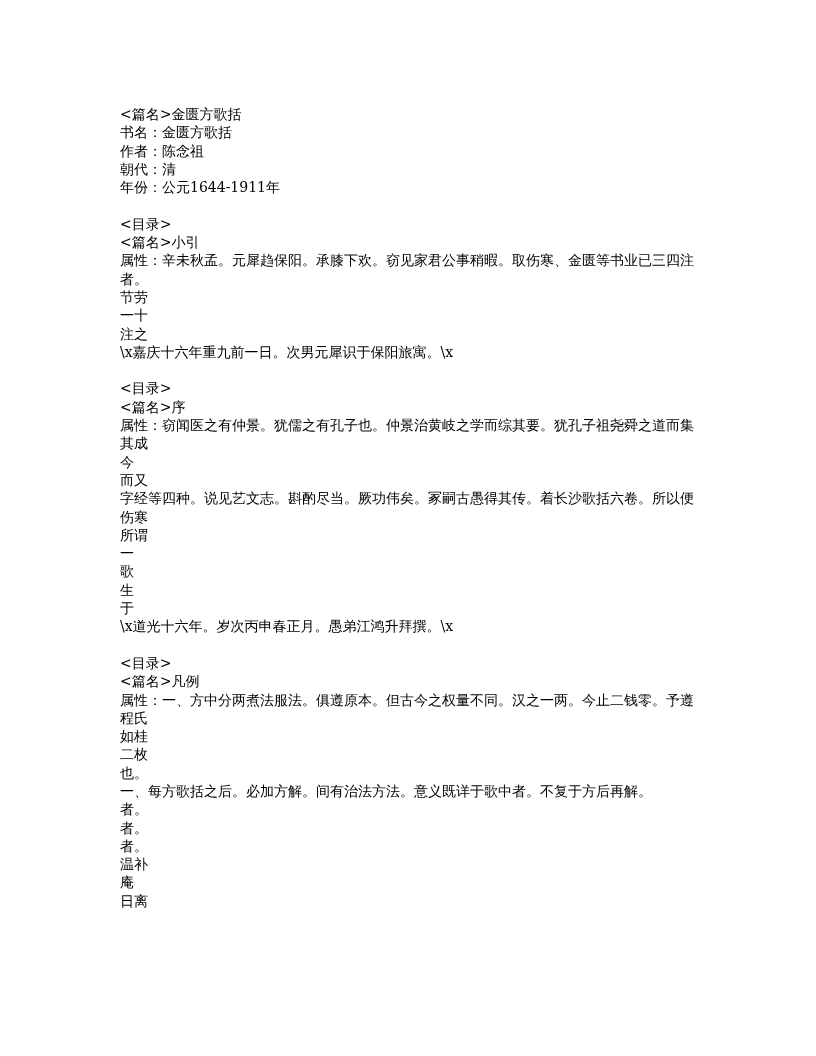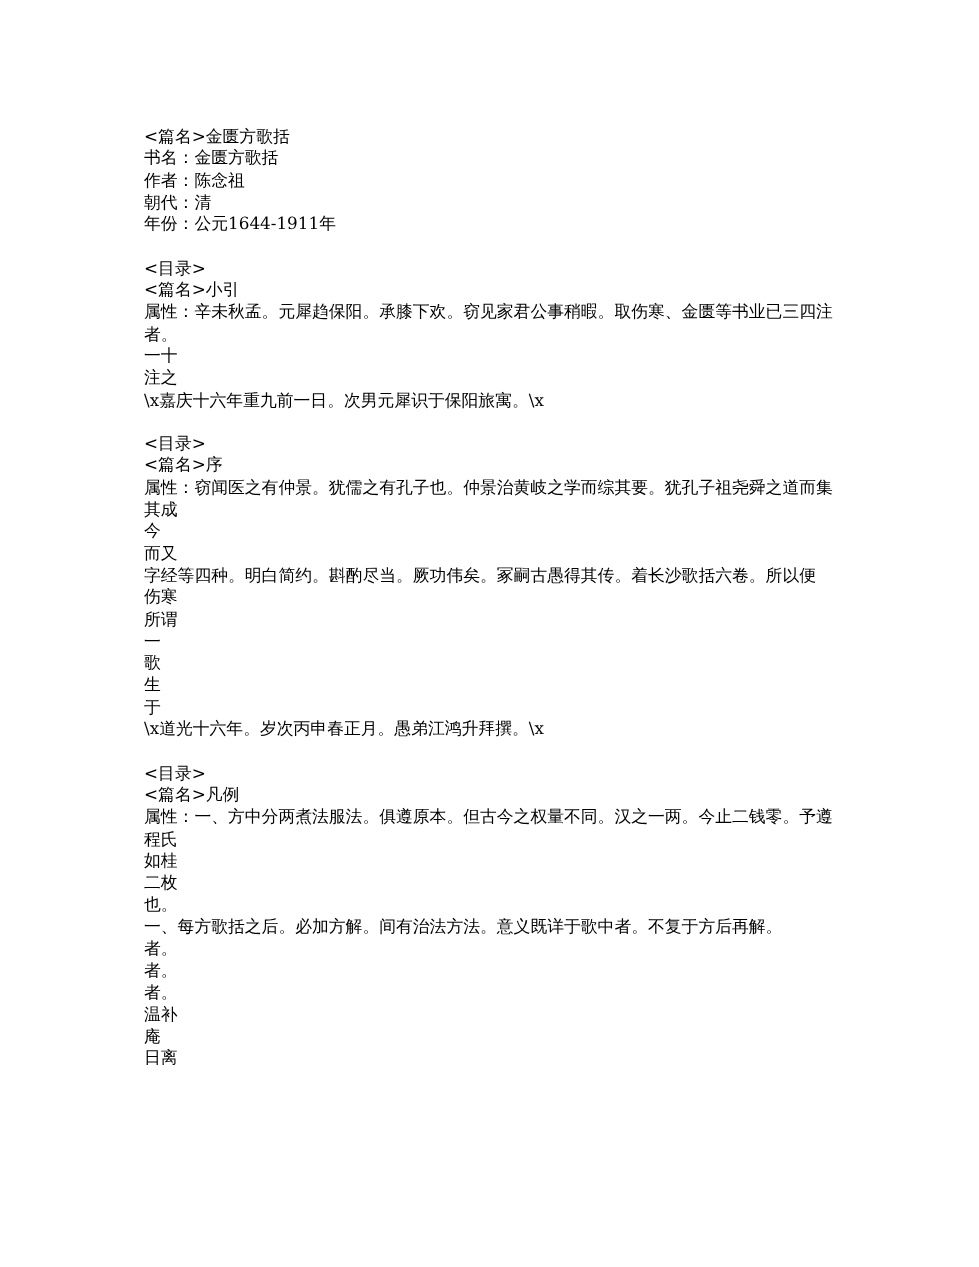--- a/index.html
+++ b/index.html
@@ -48,6 +48,7 @@
     <div class="line">&lt;篇名&gt;小引</div>
     <div class="line">属性：辛未秋孟。元犀趋保阳。承膝下欢。窃见家君公事稍暇。取伤寒、金匮等书业已三四注</div>
     <div class="line">者。</div>
+    <div class="line">节劳</div>
     <div class="line">一十</div>
     <div class="line">注之</div>
     <div class="line">\x嘉庆十六年重九前一日。次男元犀识于保阳旅寓。\x</div>

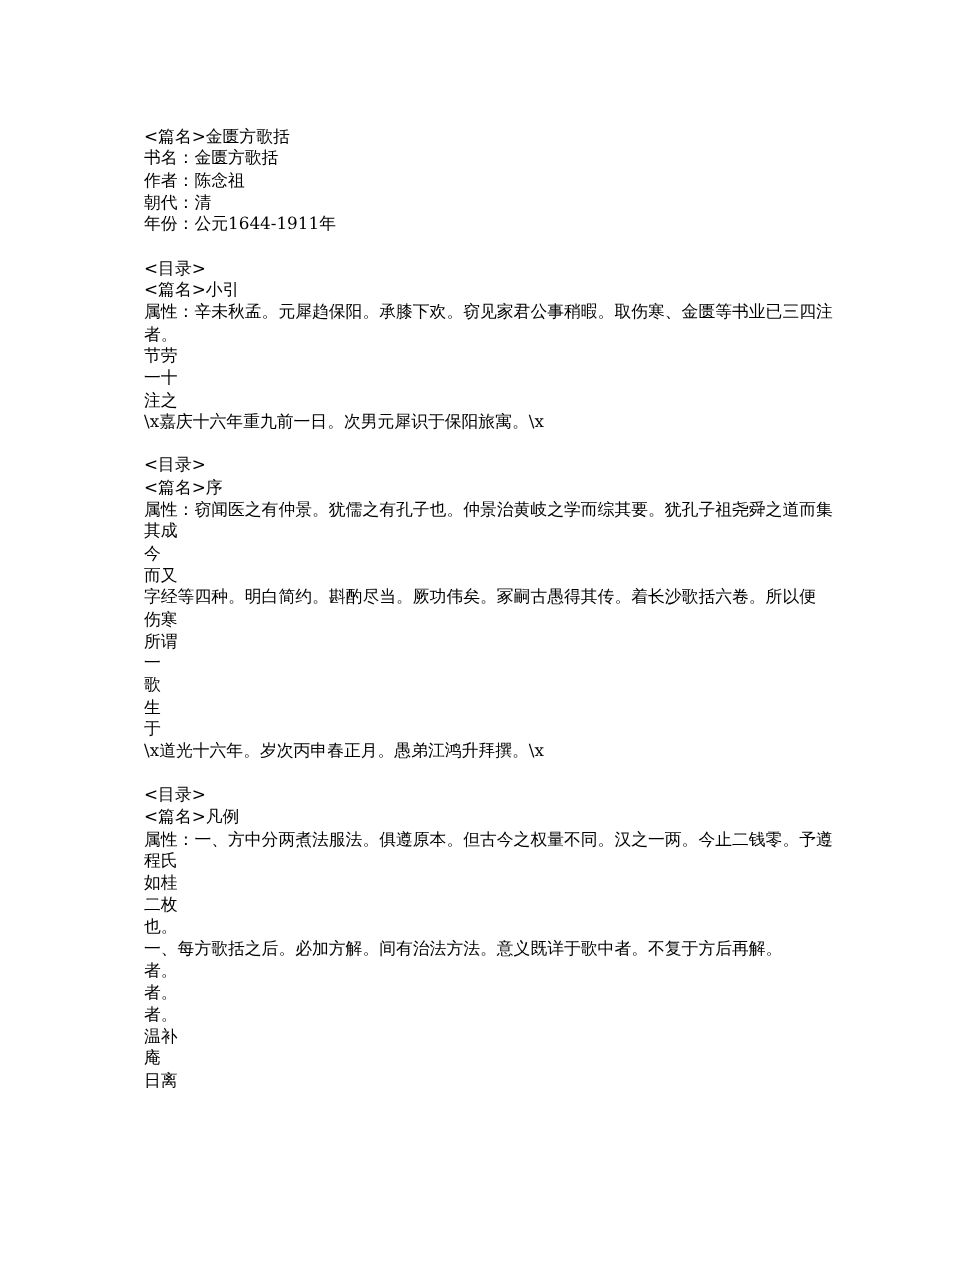--- a/index.html
+++ b/index.html
@@ -62,7 +62,7 @@
     <div class="line">其成</div>
     <div class="line">今</div>
     <div class="line">而又</div>
-    <div class="line">字经等四种。明白简约。斟酌尽当。厥功伟矣。冢嗣古愚得其传。着长沙歌括六卷。所以便</div>
+    <div class="line">字经等四种。说见艺文志。斟酌尽当。厥功伟矣。冢嗣古愚得其传。着长沙歌括六卷。所以便</div>
     <div class="line">伤寒</div>
     <div class="line">所谓</div>
     <div class="line">一</div>

